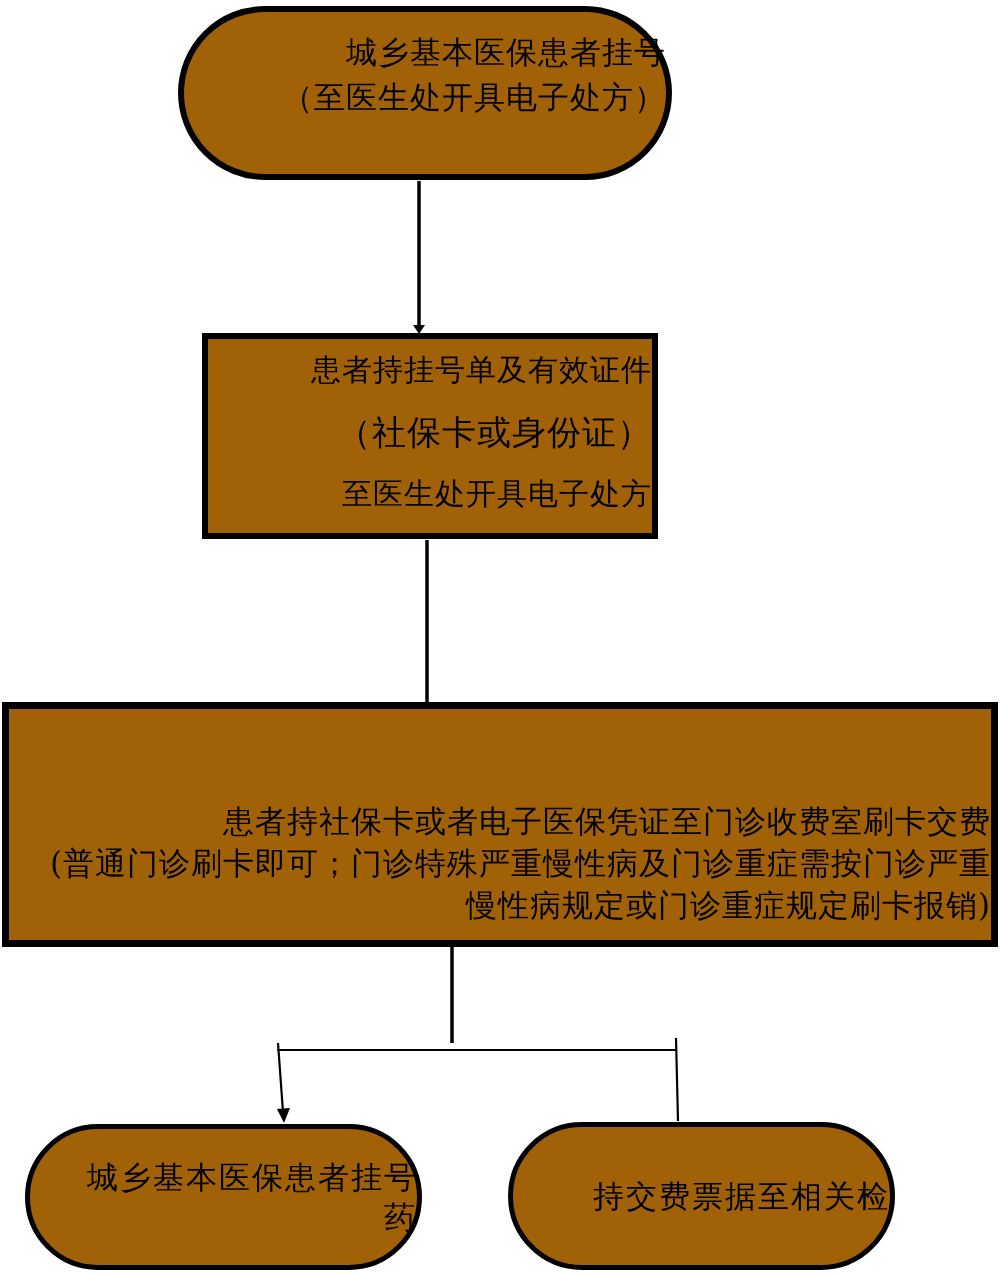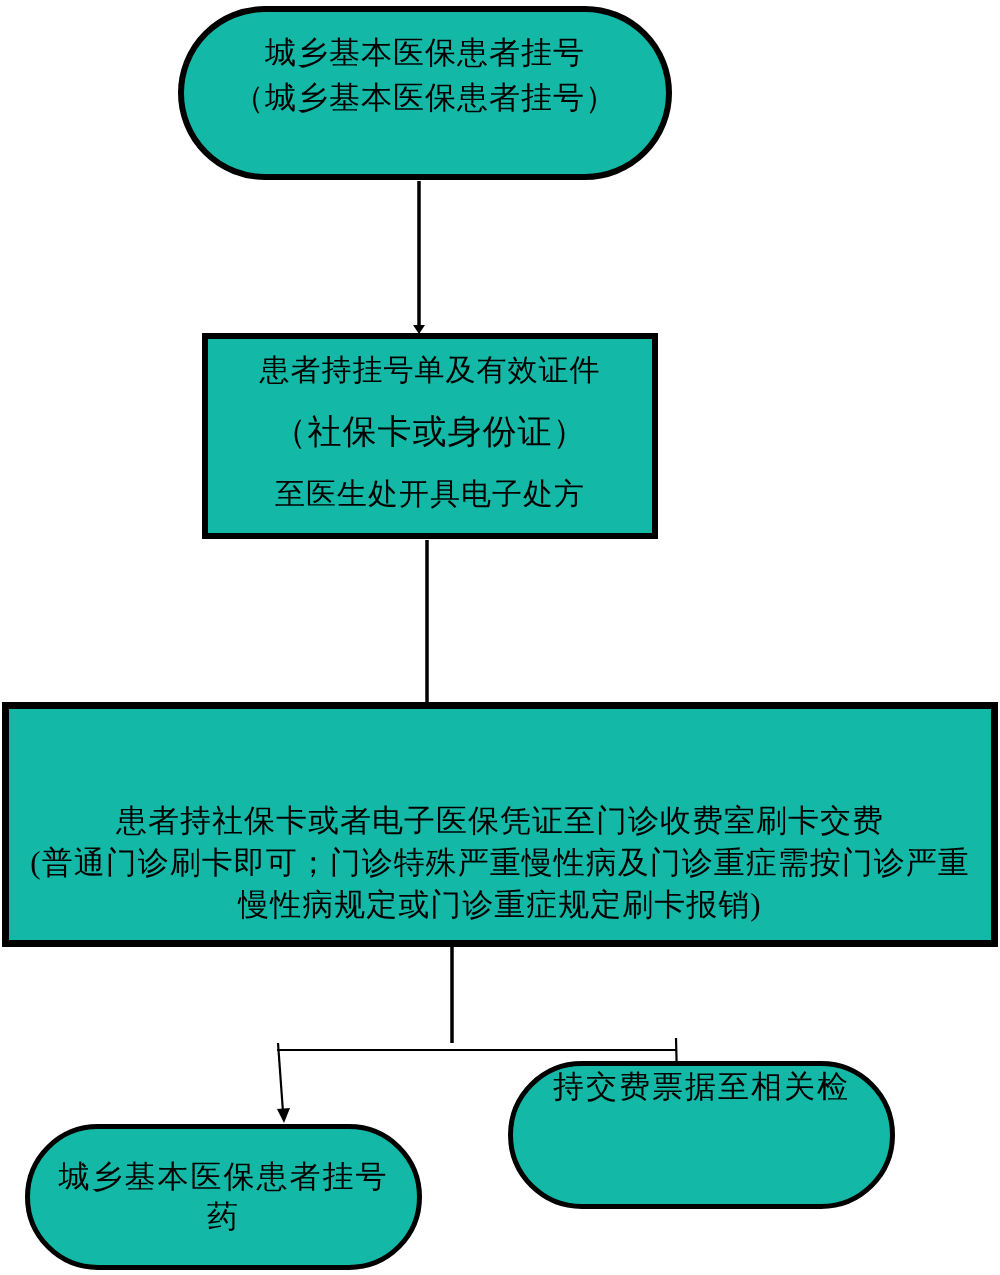--- a/index.html
+++ b/index.html
@@ -26,10 +26,9 @@
   .node {
     position: absolute;
     box-sizing: border-box;
-    background: #14b8a6;
+    background: #a16207;
     border: 6px solid #000000;
-    text-align: center;
-    font-family: Liberation Serif, serif;
+    text-align: right;
   }
   .stadium {
     border-radius: 90px;

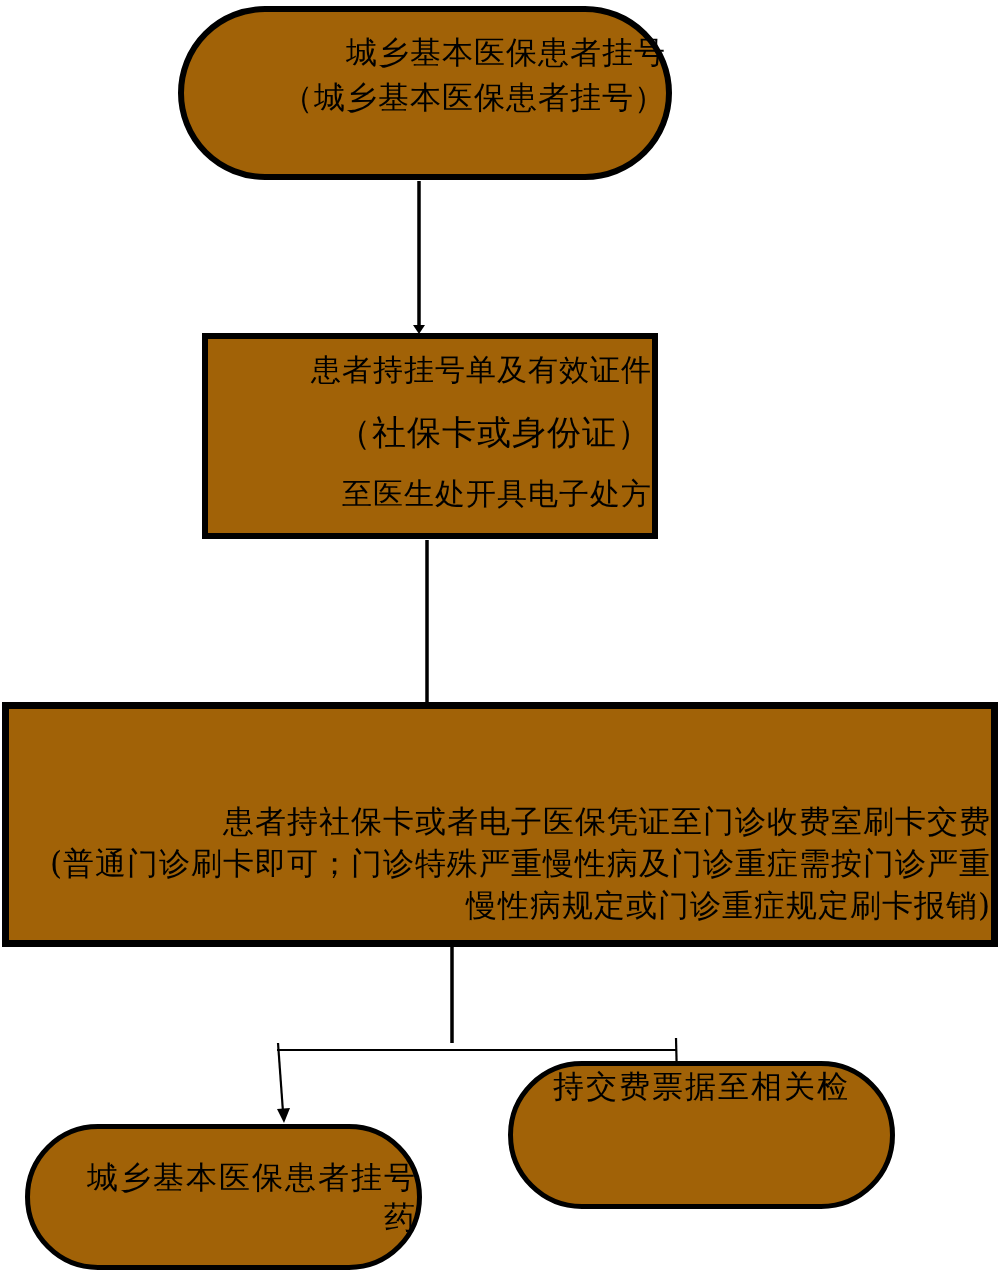--- a/index.html
+++ b/index.html
@@ -118,7 +118,7 @@
 
   <div class="node stadium node-register">
     <div class="tline">城乡基本医保患者挂号</div>
-    <div class="tline">（城乡基本医保患者挂号）</div>
+    <div class="tline">（至医生处开具电子处方）</div>
   </div>
 
   <div class="node node-payment">

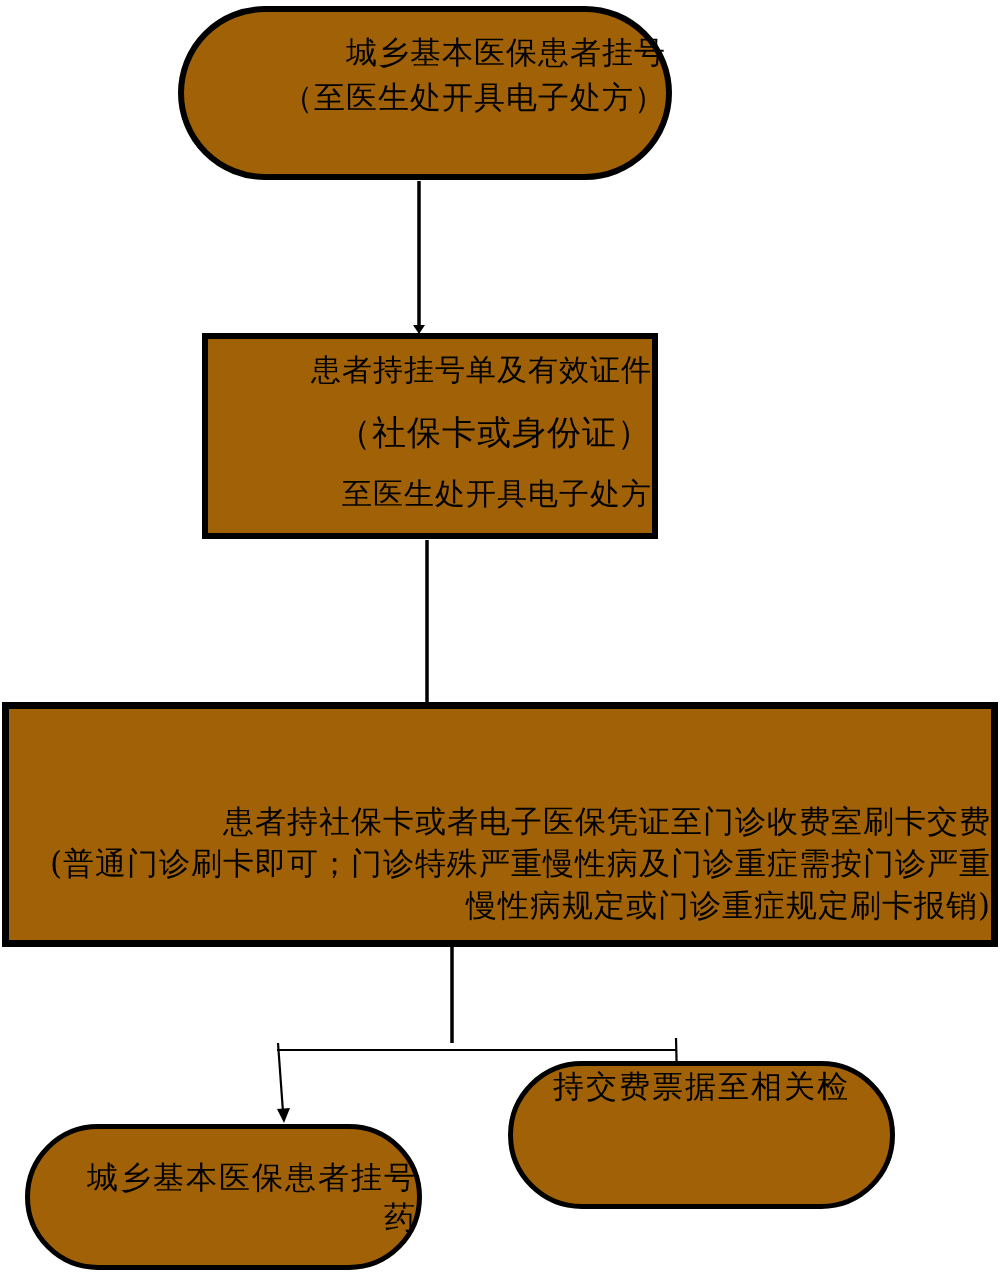--- a/index.html
+++ b/index.html
@@ -81,7 +81,7 @@
   }
   
   .node-examination {
-    left: 508px; top: 1061px;
+    left: 508px; top: 1122px;
     width: 387px; height: 148px;
     border-width: 5px;
     border-radius: 74px;
@@ -89,7 +89,7 @@
     line-height: 41px;
     letter-spacing: 2px;
     display: flex;
-    flex-direction: row;
+    flex-direction: column;
     justify-content: center;
   }
   .tline { white-space: nowrap; }

